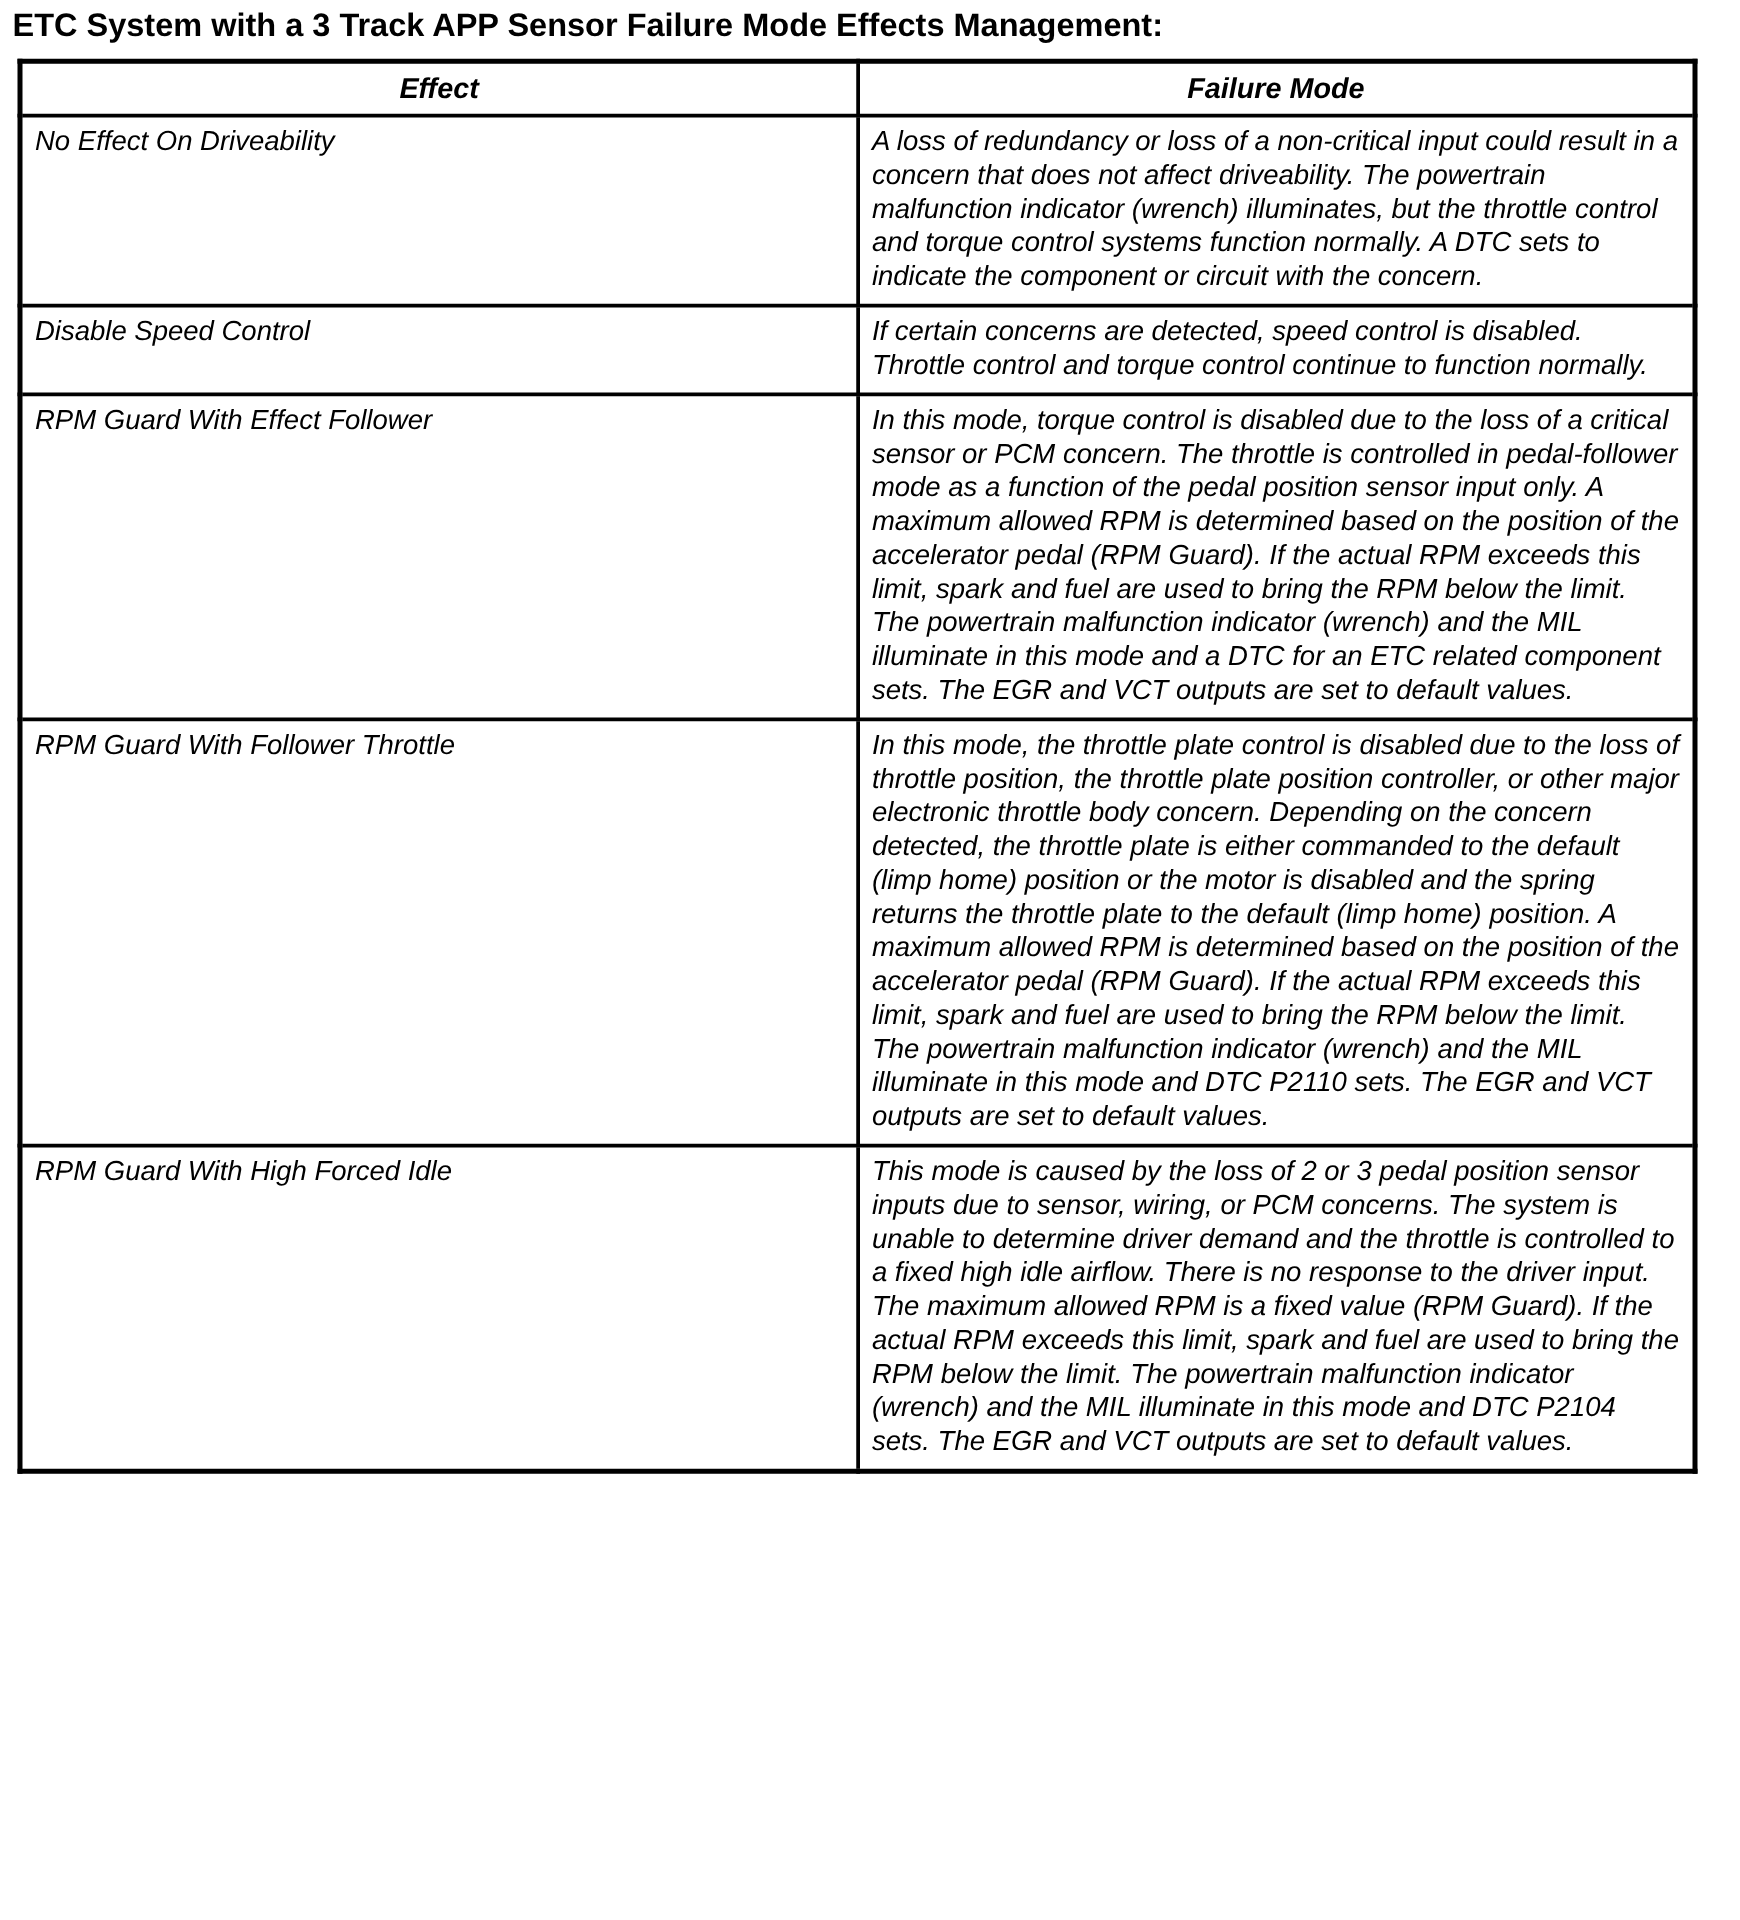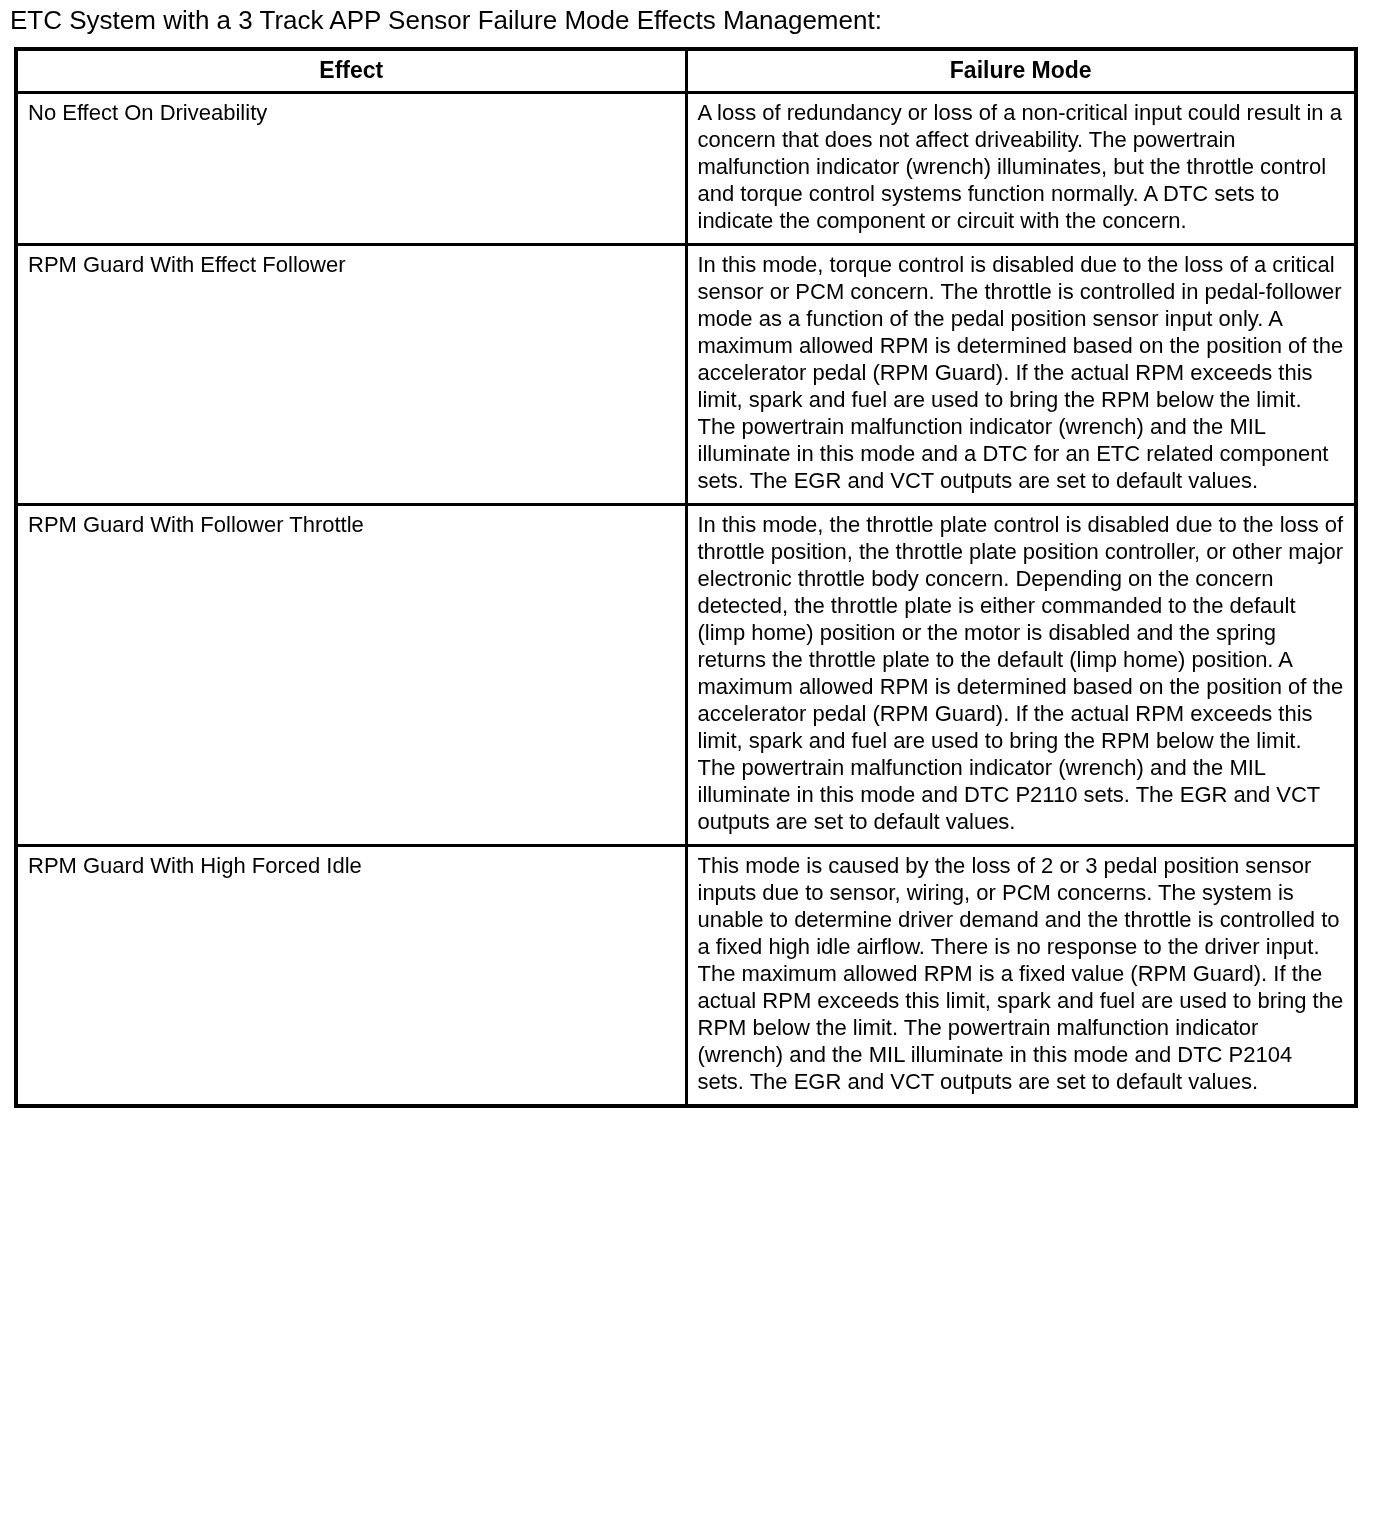--- a/index.html
+++ b/index.html
@@ -19,7 +19,7 @@
   .title {
     margin: 2px 0 12px 10px;
     font-size: 26px;
-    font-weight: normal;
+    font-weight: bold;
     letter-spacing: 0px;
     line-height: 1.1;
   }

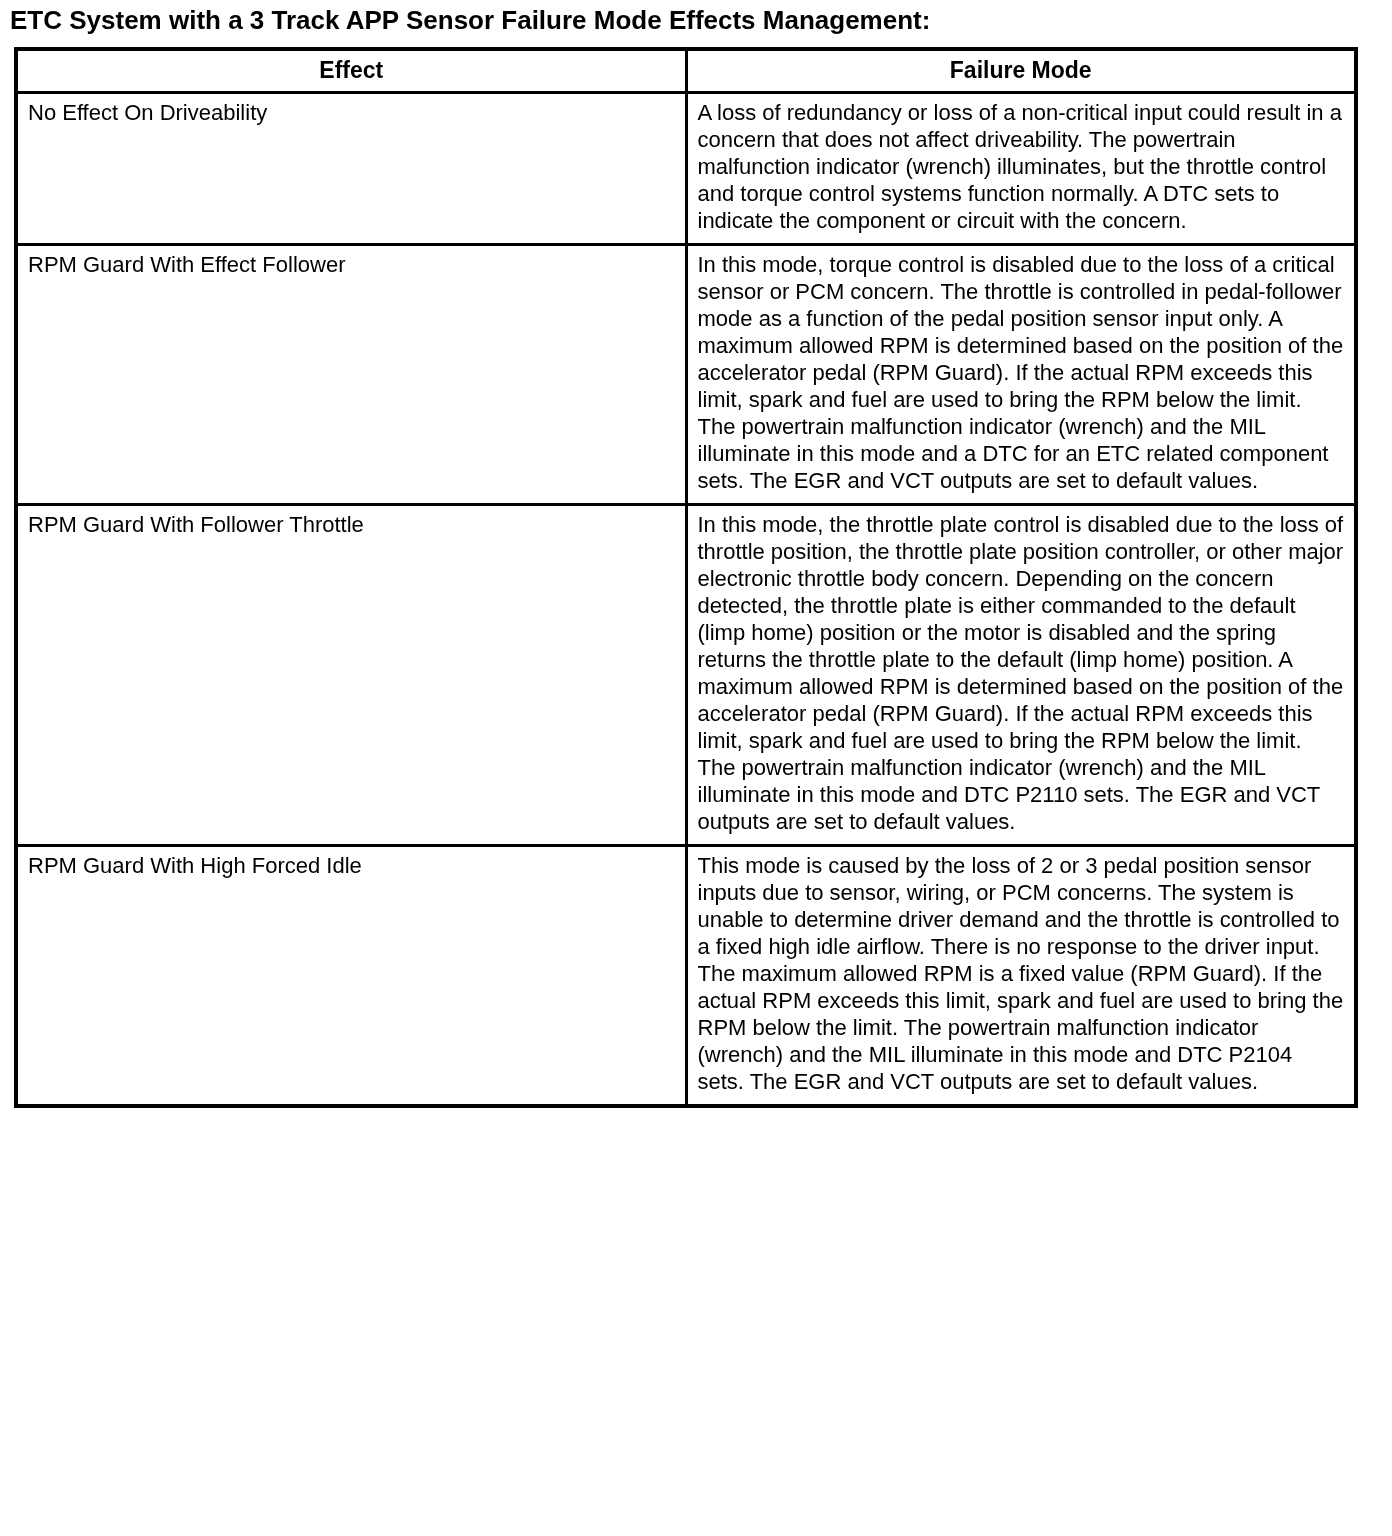--- a/index.html
+++ b/index.html
@@ -32,6 +32,7 @@
   }
   table.fmem-table, table.fmem-table th, table.fmem-table td {
     border: 3px solid #000000;
+    font-style: italic;
   }
   table.fmem-table {
     border-width: 4px;

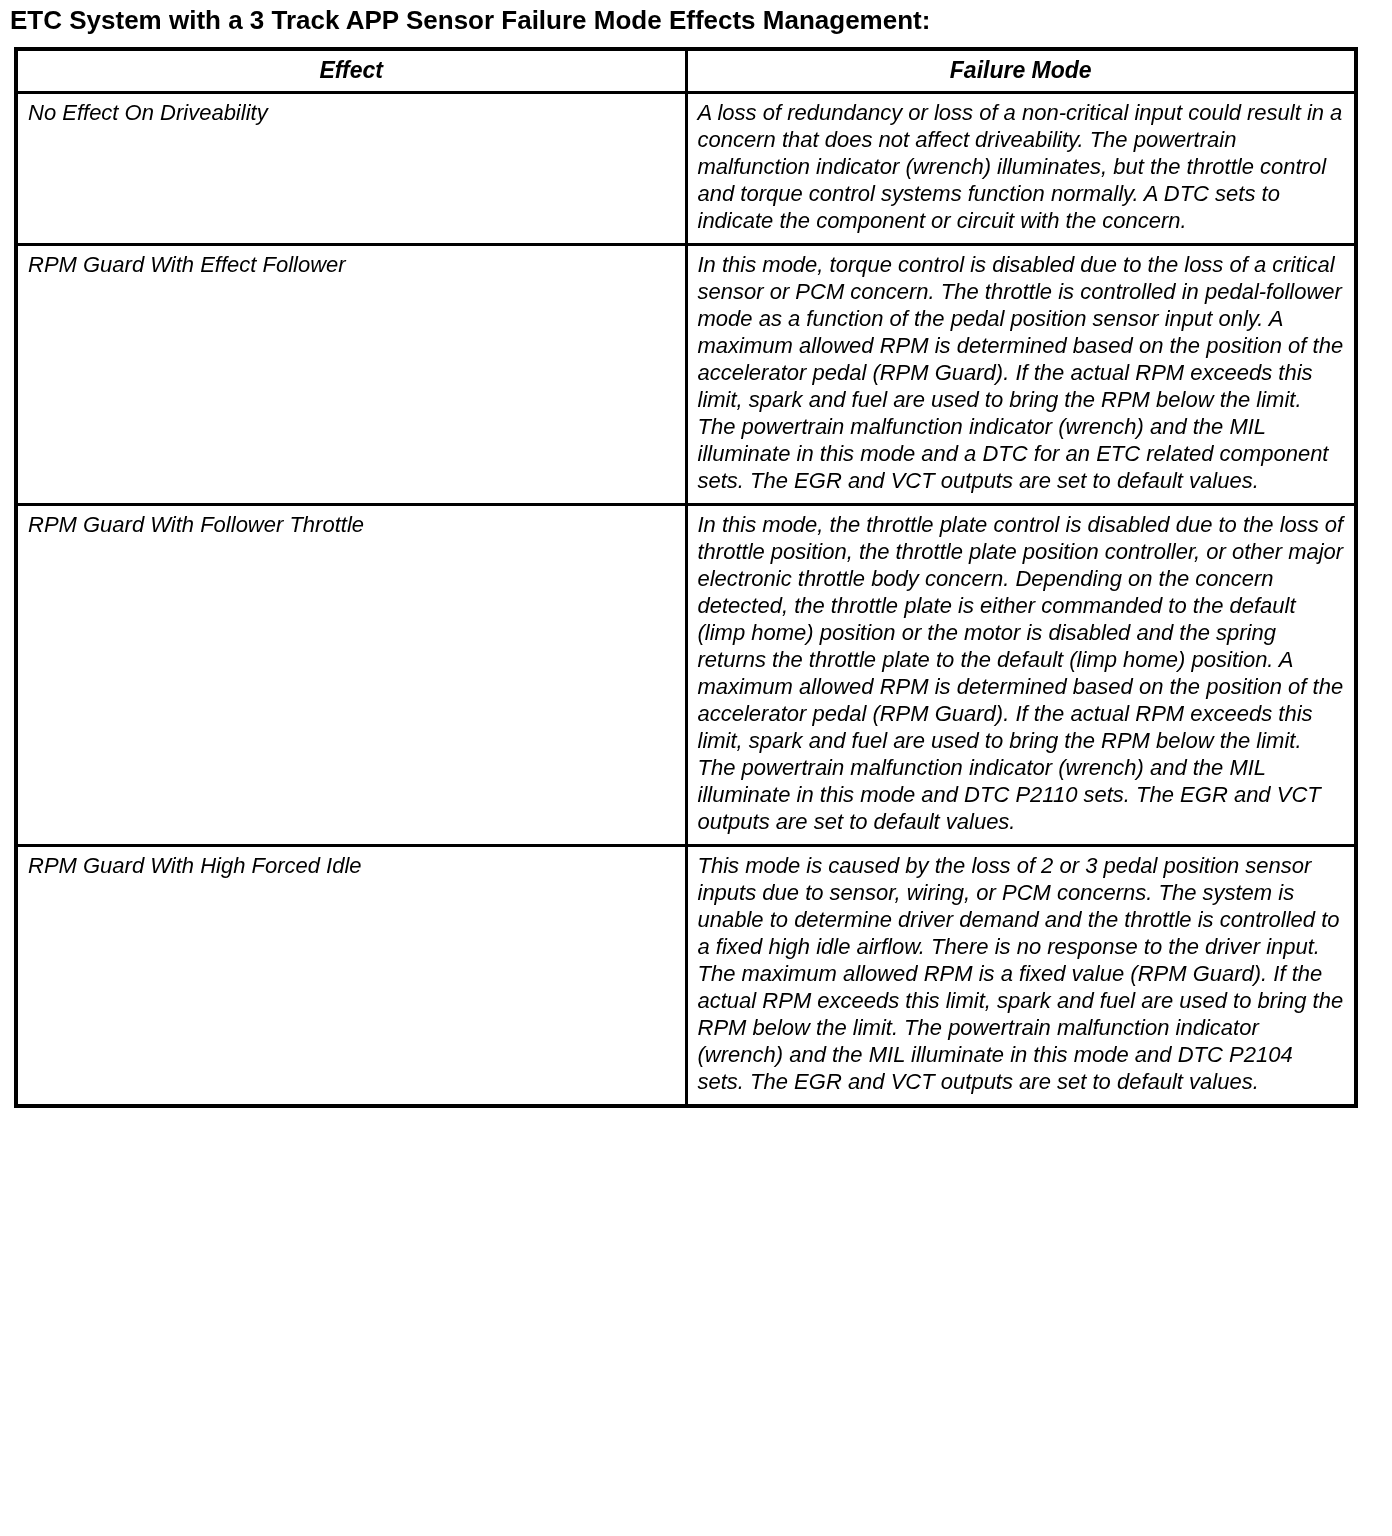--- a/index.html
+++ b/index.html
@@ -74,6 +74,10 @@
         <td class="failure-cell">A loss of redundancy or loss of a non-critical input could result in a concern that does not affect driveability. The powertrain malfunction indicator (wrench) illuminates, but the throttle control and torque control systems function normally. A DTC sets to indicate the component or circuit with the concern.</td>
       </tr>
       <tr>
+        <td class="effect-cell">Disable Speed Control</td>
+        <td class="failure-cell">If certain concerns are detected, speed control is disabled. Throttle control and torque control continue to function normally.</td>
+      </tr>
+      <tr>
         <td class="effect-cell">RPM Guard With Effect Follower</td>
         <td class="failure-cell">In this mode, torque control is disabled due to the loss of a critical sensor or PCM concern. The throttle is controlled in pedal-follower mode as a function of the pedal position sensor input only. A maximum allowed RPM is determined based on the position of the accelerator pedal (RPM Guard). If the actual RPM exceeds this limit, spark and fuel are used to bring the RPM below the limit. The powertrain malfunction indicator (wrench) and the MIL illuminate in this mode and a DTC for an ETC related component sets. The EGR and VCT outputs are set to default values.</td>
       </tr>

